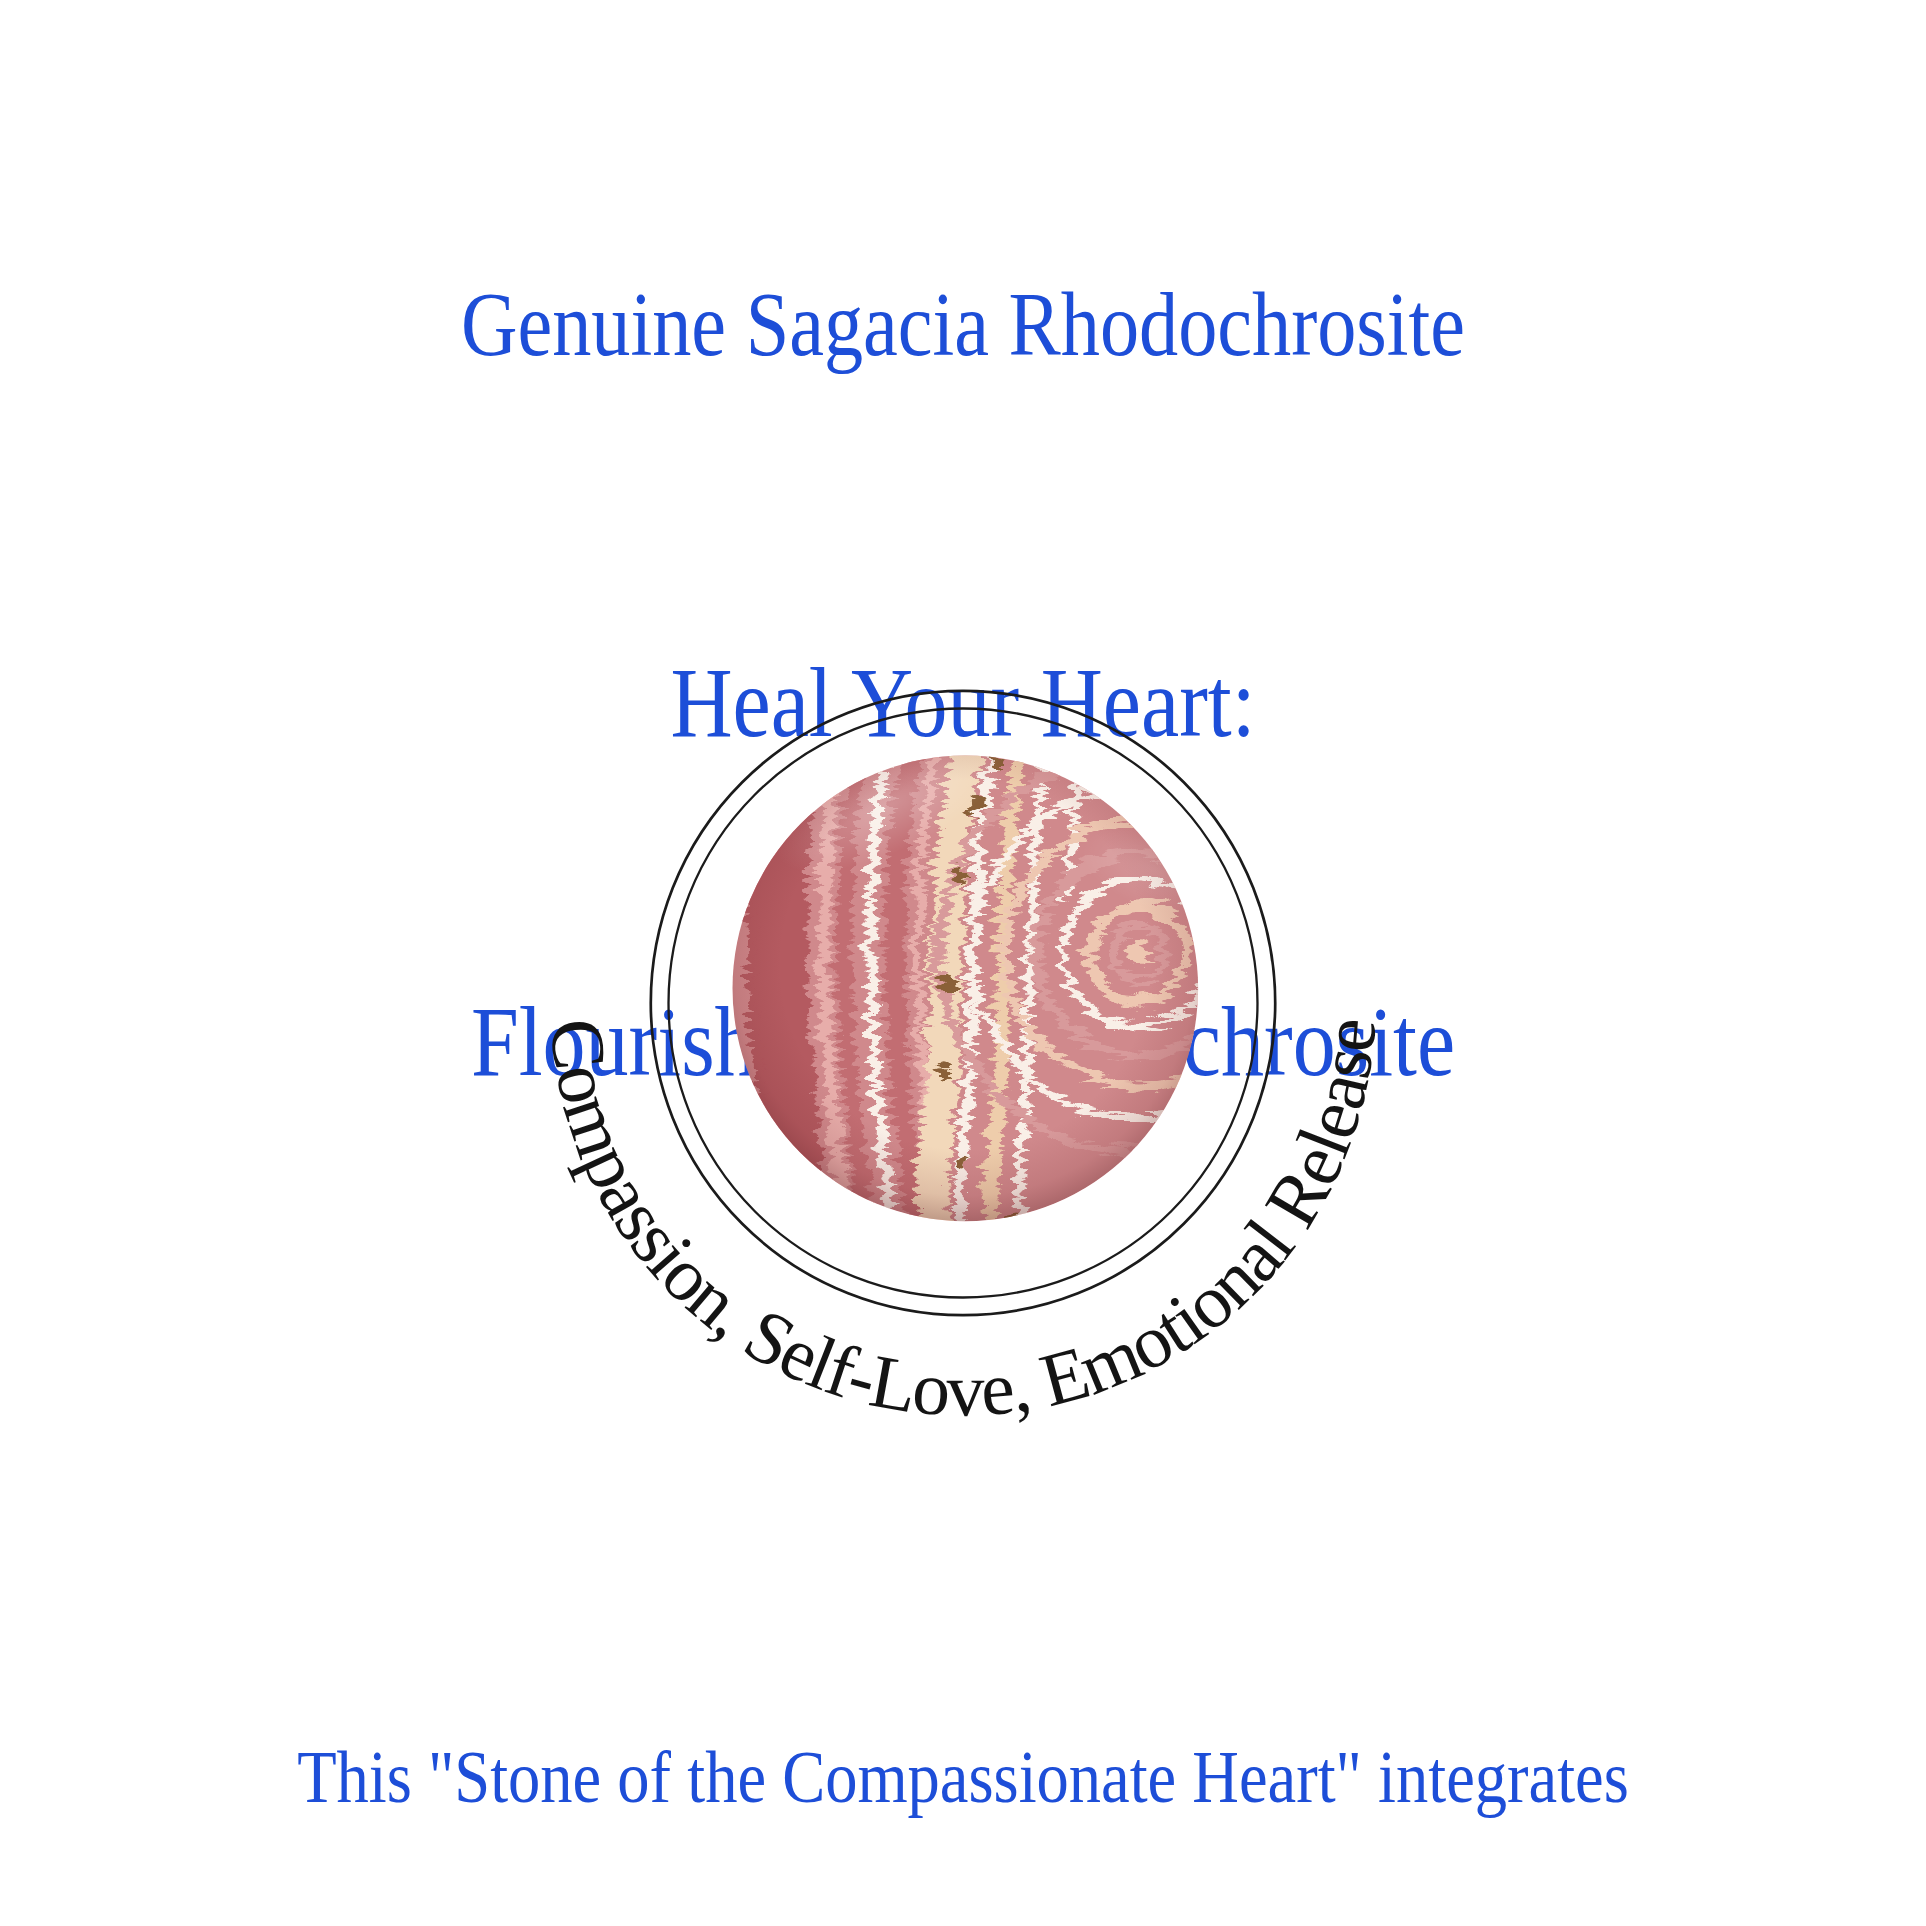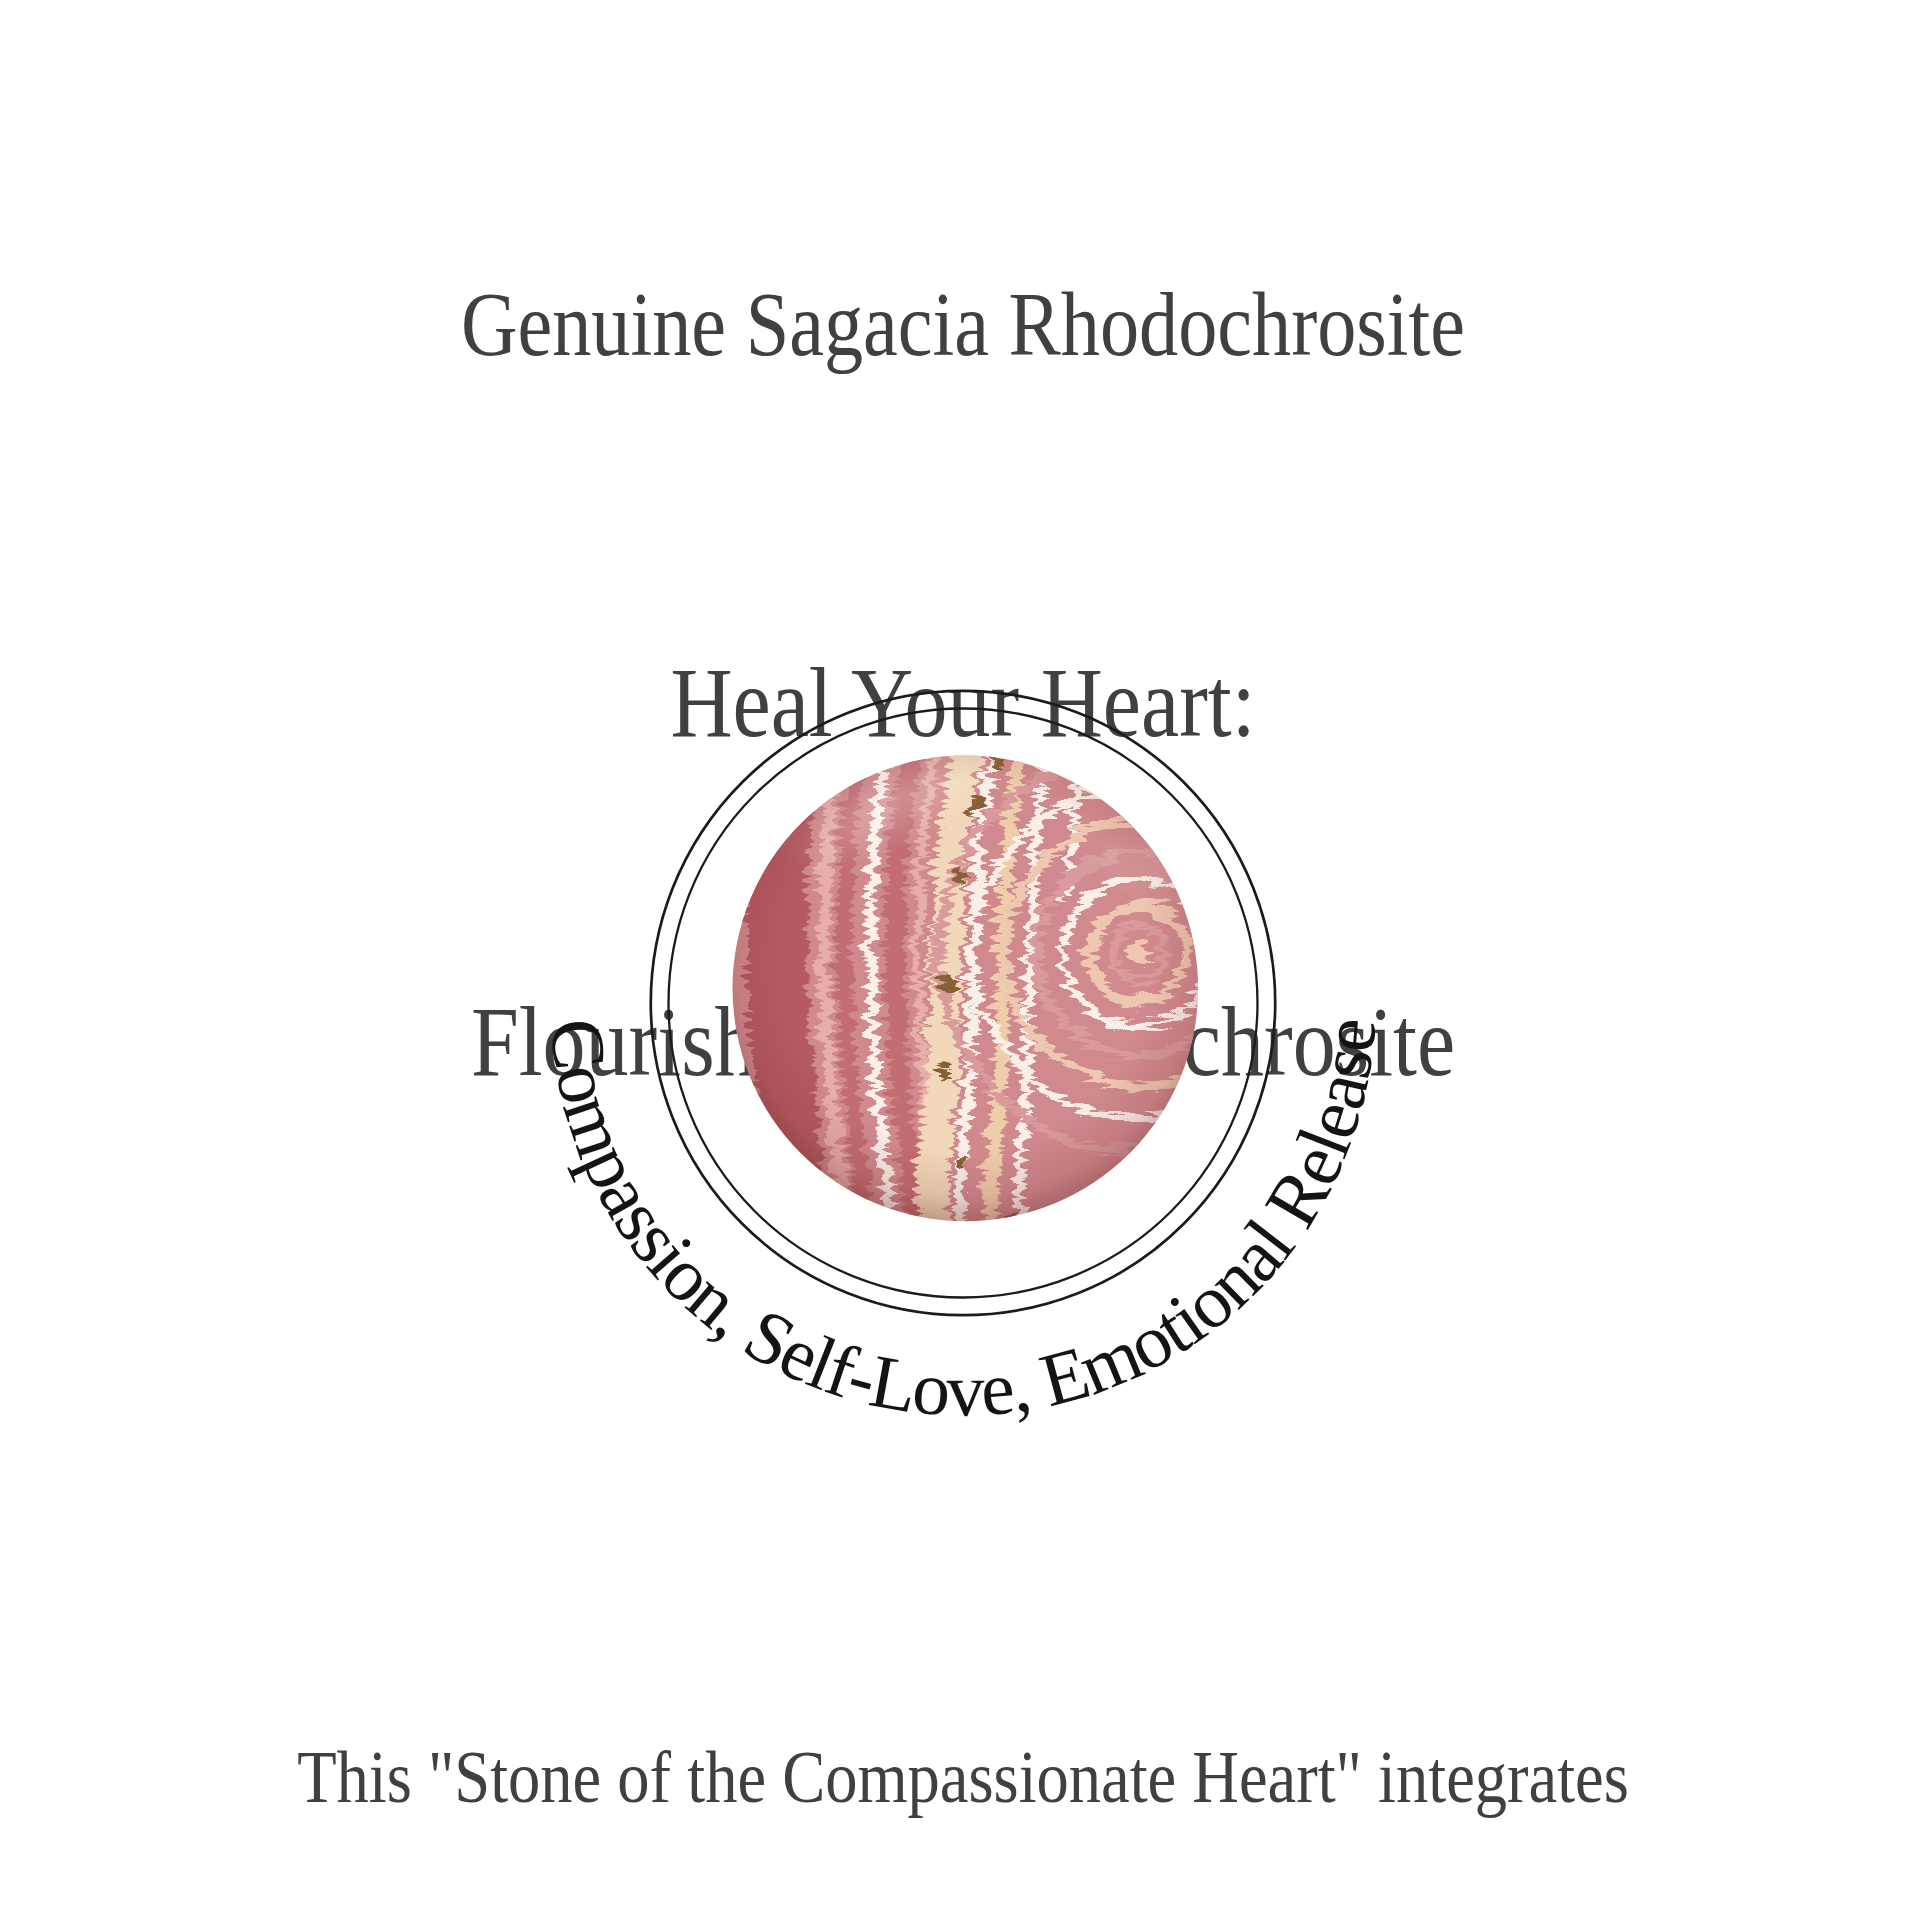--- a/index.html
+++ b/index.html
@@ -10,7 +10,7 @@
     background: #ffffff;
     overflow: hidden;
     font-family: "Liberation Serif", "DejaVu Serif", serif;
-    color: #404040;
+    color: #1d4ed8;
   }
   .textline { position: absolute; left: 0; width: 1926px; text-align: center; white-space: pre; }
   .condensed { transform: scaleX(0.86); transform-origin: 50% 50%; }

